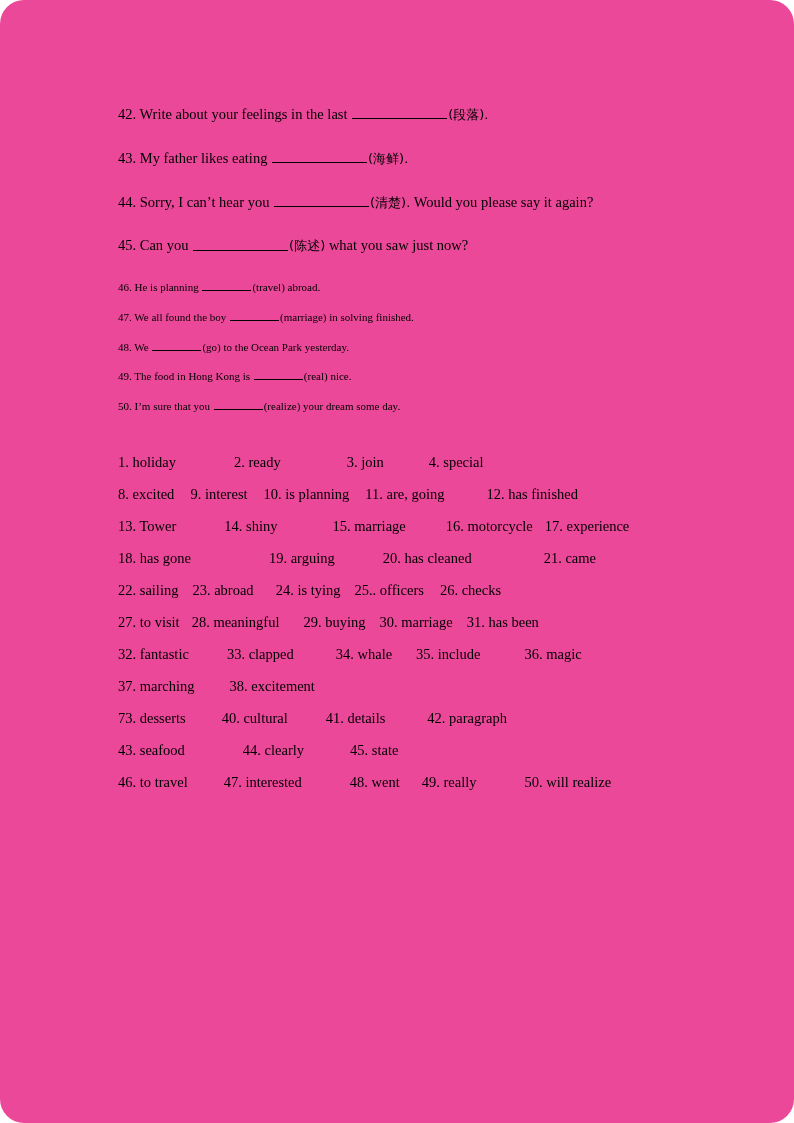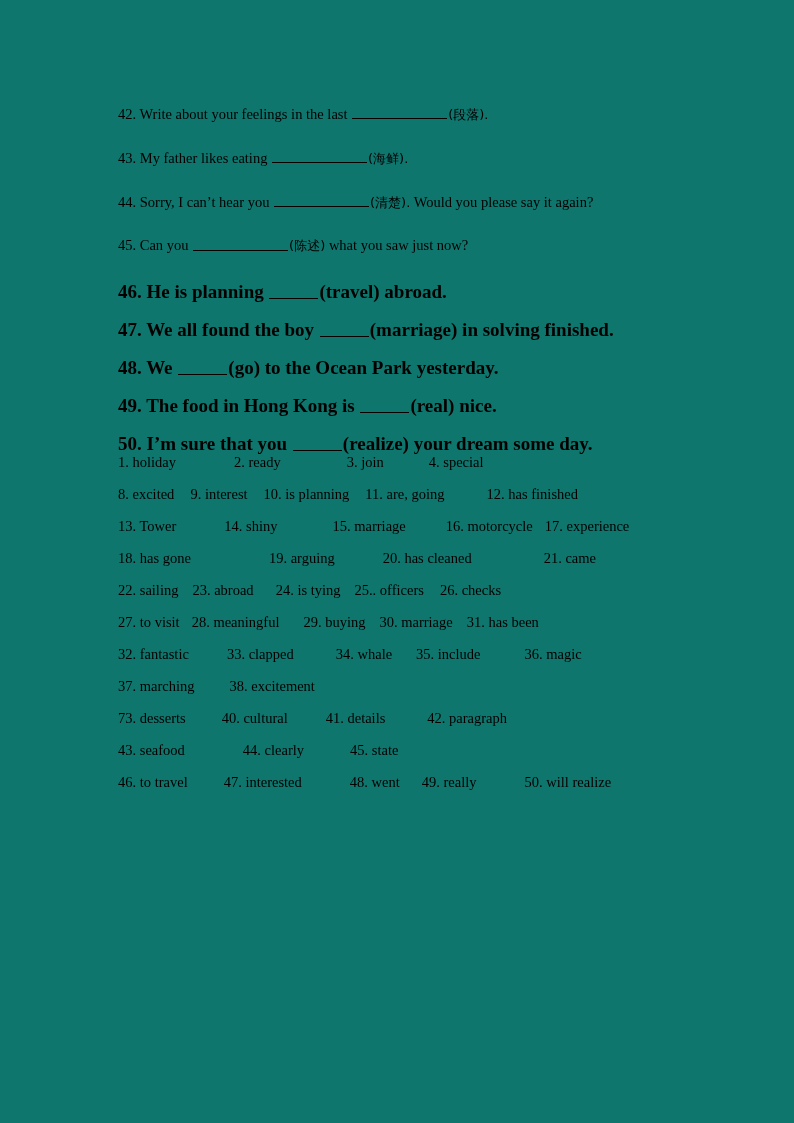--- a/index.html
+++ b/index.html
@@ -22,7 +22,8 @@
     top: 0;
     width: 794px;
     height: 1123px;
-    background: #0f766e;
+    background: #ec4899;
+    border-radius: 24px;
   }
 
   .content {

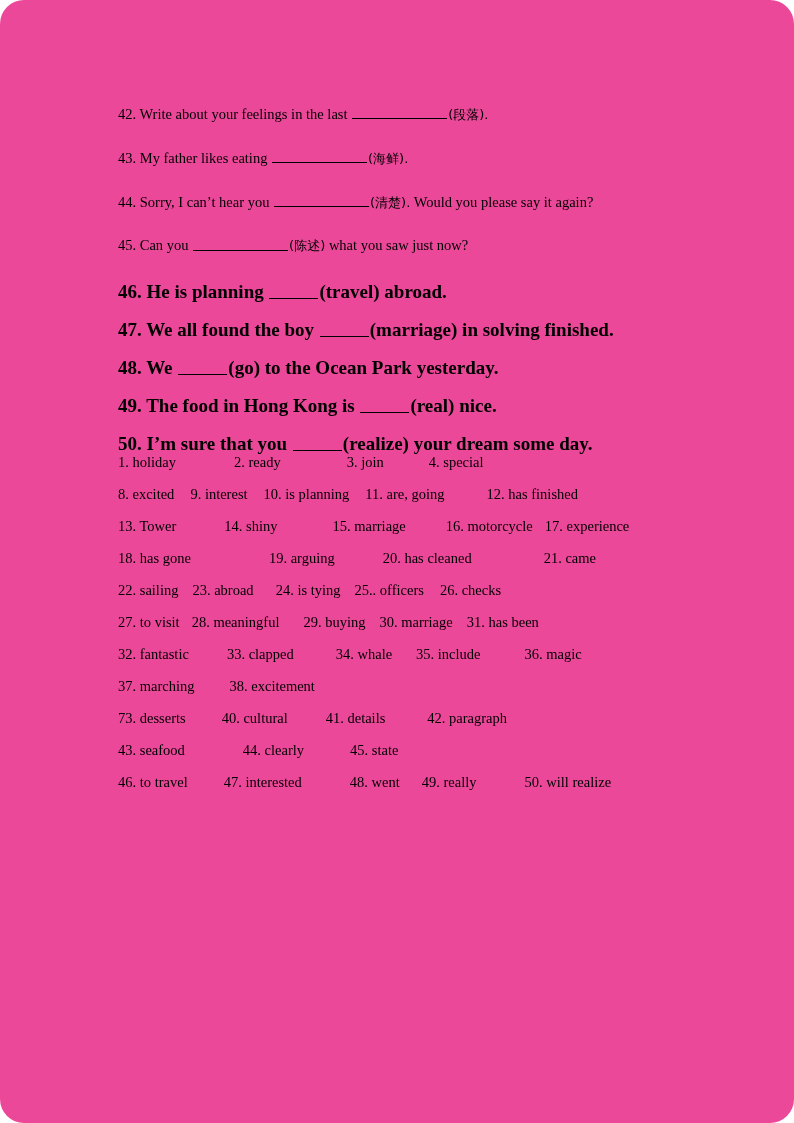--- a/index.html
+++ b/index.html
@@ -42,11 +42,10 @@
   }
   
   .q-tight {
-    font-size: 19px;
+    font-size: 11px;
     line-height: 1;
     margin-bottom: 16.5px;
     white-space: nowrap;
-    font-weight: bold;
   }
 
   .q-num { }

